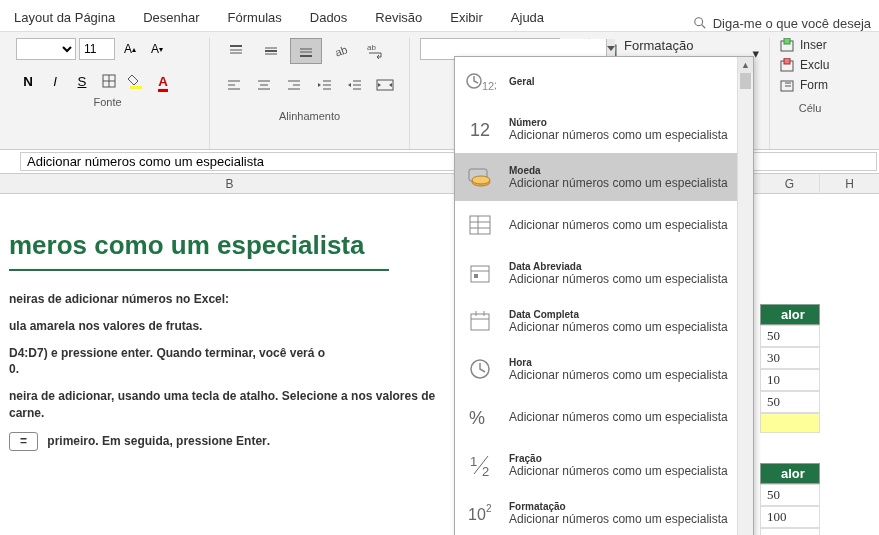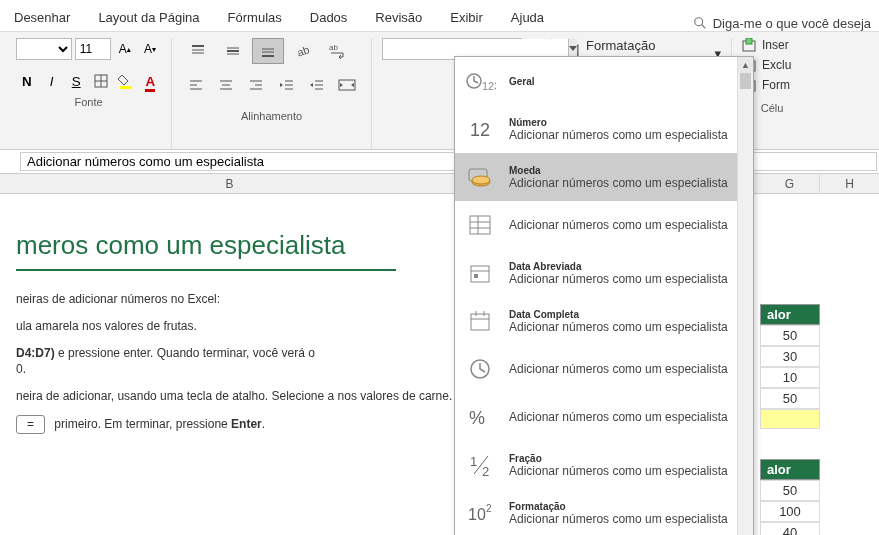--- a/index.html
+++ b/index.html
@@ -78,8 +78,8 @@
 <body>
 
 <div class="ribbon-tabs">
+  <div class="ribbon-tab">Layout da Página</div>
   <div class="ribbon-tab">Desenhar</div>
-  <div class="ribbon-tab">Layout da Página</div>
   <div class="ribbon-tab">Fórmulas</div>
   <div class="ribbon-tab">Dados</div>
   <div class="ribbon-tab">Revisão</div>

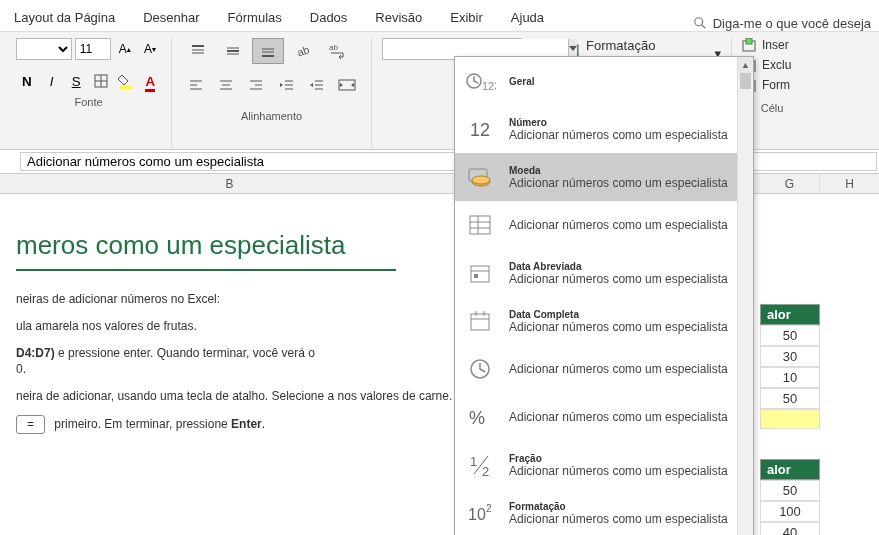--- a/index.html
+++ b/index.html
@@ -14,7 +14,7 @@
 .ribbon-group { display: flex; flex-direction: column; align-items: center; padding: 0 10px; border-right: 1px solid #ddd; }
 .group-label { font-size: 11px; color: #555; padding: 4px 0; width: 100%; text-align: center; }
 
-.g-font { width: 172px; padding-left: 16px; }
+.g-font { width: 210px; padding-left: 16px; }
 .g-font .row1 { display: flex; gap: 3px; }
 .g-font .row2 { display: flex; gap: 3px; margin-top: 10px; }
 .font-name { width: 60px; height: 22px; border: 1px solid #bbb; background: #fff; }

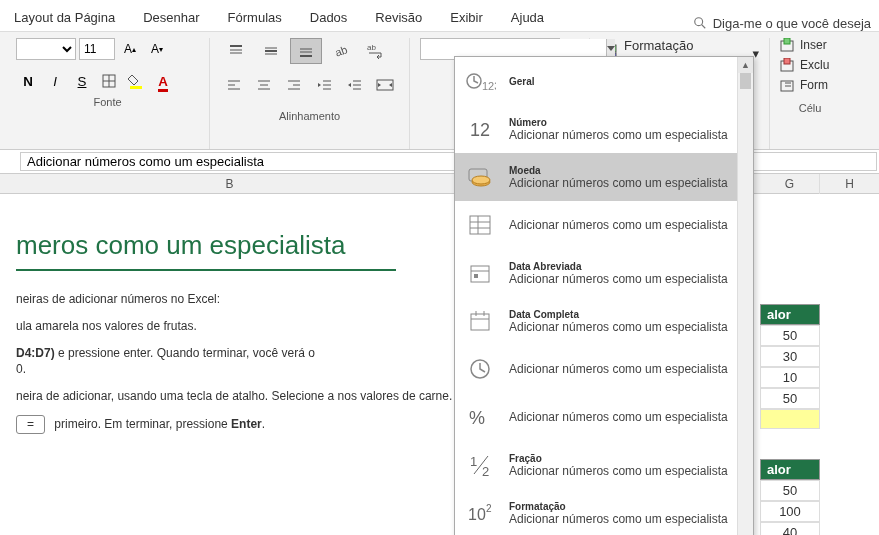--- a/index.html
+++ b/index.html
@@ -48,7 +48,7 @@
 .col-h.G { width: 60px; position:absolute; left: 760px;}
 .col-h.H { width: 60px; position:absolute; left: 820px;}
 
-.content { position: absolute; top: 20px; left: 0; padding: 26px 0 0 16px; }
+.content { position: absolute; top: 20px; left: 0; padding: 26px 0 0 9px; font-weight: bold; }
 .title { font-size: 26px; color: #217346; padding: 10px 0 8px 0; }
 .title-rule { border-bottom: 2px solid #217346; width: 380px; margin-bottom: 20px;}
 .body-text { font-size: 12px; margin: 10px 0; max-width: 460px; line-height: 1.4;}

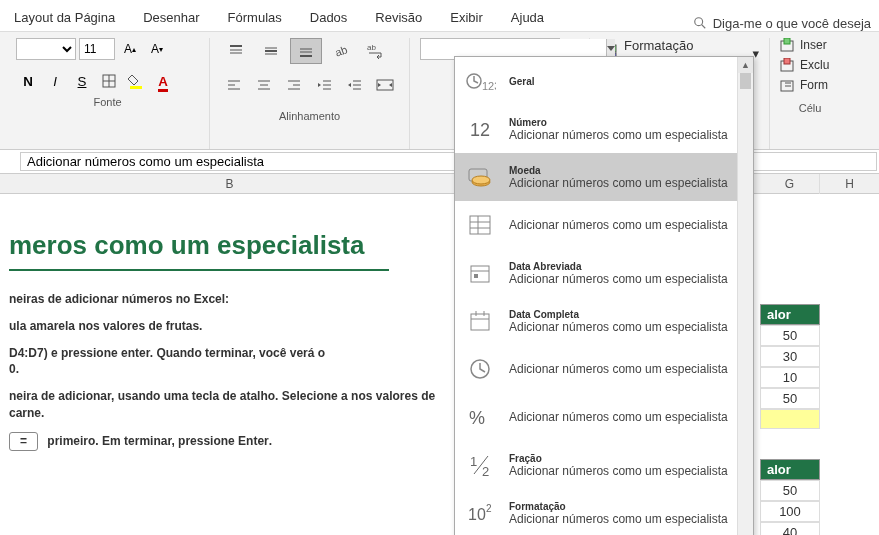--- a/index.html
+++ b/index.html
@@ -67,7 +67,7 @@
 .nd-thumb { position:absolute; top:16px; left:2px; right:2px; height:16px; background:#c8c8c8;}
 
 .right-cells { position: absolute; right: 0; top: 173px; width: 120px; font-size: 13px;}
-.rc-header { background: #217346; color: #fff; padding: 2px 6px; font-weight: bold; border:1px solid #999;}
+.rc-header { background: #217346; color: #fff; padding: 2px 20px; font-weight: bold; border:1px solid #999;}
 .rc-cell { border: 1px solid #ddd; padding: 2px 6px; text-align: center; }
 .rc-yellow { background: #ffff99; height: 20px;}
 .rc-gap { height: 30px; }

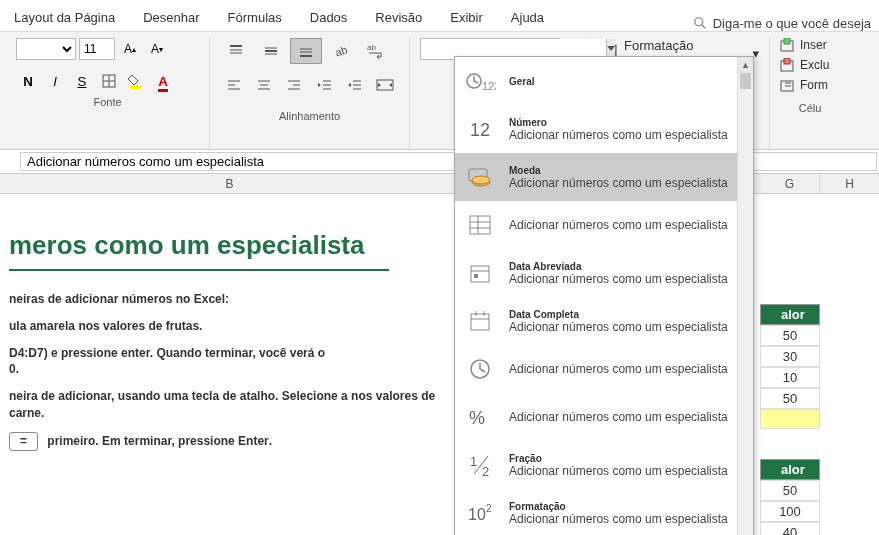--- a/index.html
+++ b/index.html
@@ -68,7 +68,7 @@
 
 .right-cells { position: absolute; right: 0; top: 173px; width: 120px; font-size: 13px;}
 .rc-header { background: #217346; color: #fff; padding: 2px 20px; font-weight: bold; border:1px solid #999;}
-.rc-cell { border: 1px solid #ddd; padding: 2px 6px; text-align: center; }
+.rc-cell { border: 1px solid #ddd; padding: 2px 6px; text-align: left; font-family: Liberation Serif, serif; }
 .rc-yellow { background: #ffff99; height: 20px;}
 .rc-gap { height: 30px; }
 

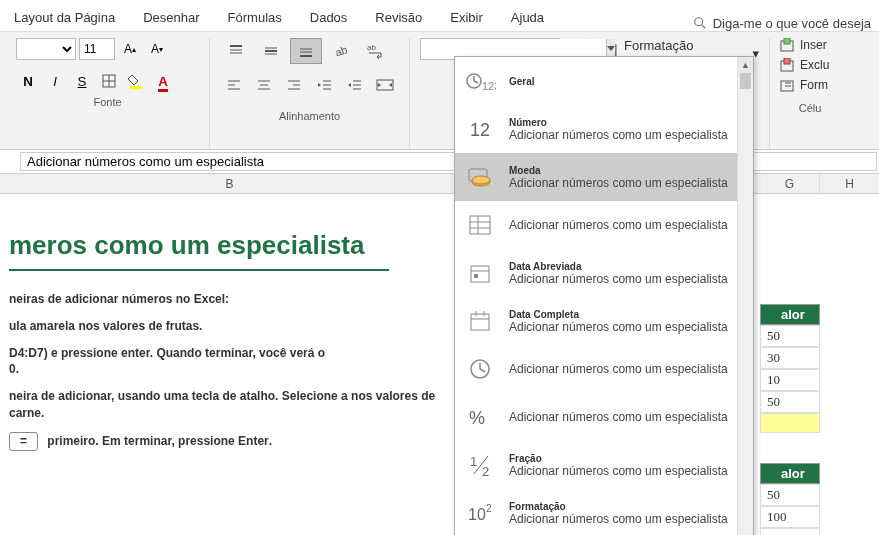--- a/index.html
+++ b/index.html
@@ -416,6 +416,7 @@
           </svg>
         </div>
         <div class="nd-text">
+          <div class="nd-title">Hora</div>
           <div class="nd-sub">Adicionar números como um especialista</div>
         </div>
       </div>

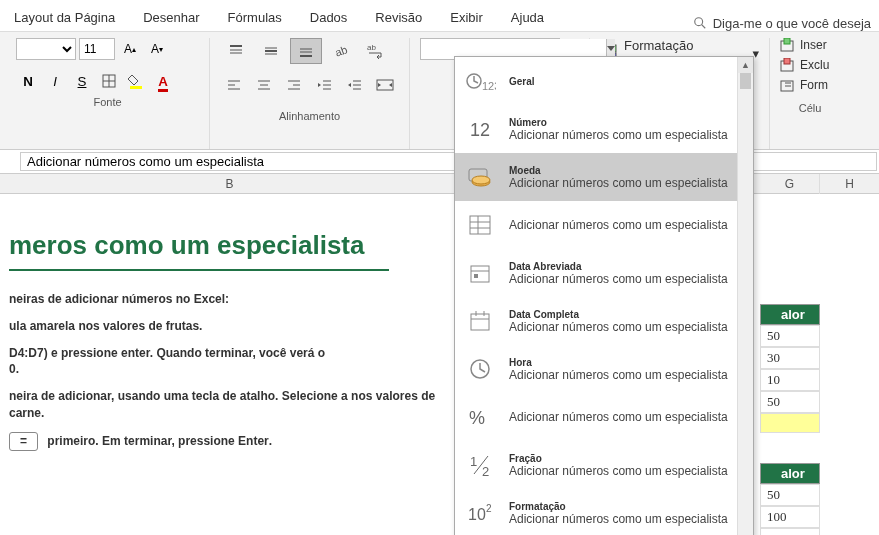--- a/index.html
+++ b/index.html
@@ -311,7 +311,7 @@
     <div class="body-text">neira de adicionar, usando uma tecla de atalho. Selecione a nos valores de carne.</div>
     <div class="body-text">
       <span class="enter-key">=</span>
-      <span>primeiro. Em terminar, pressione </span><b>Enter</b>.
+      <span>primeiro. Em seguida, pressione </span><b>Enter</b>.
     </div>
   </div>
 

